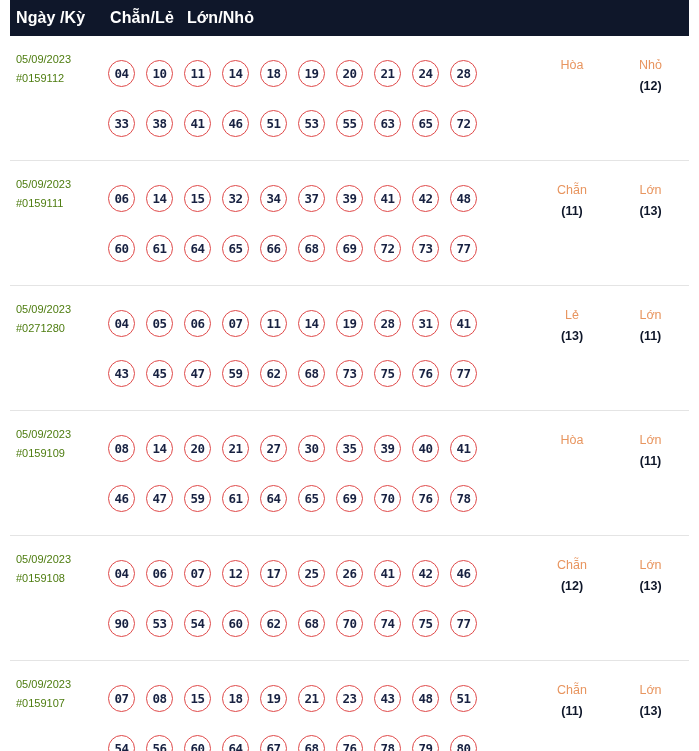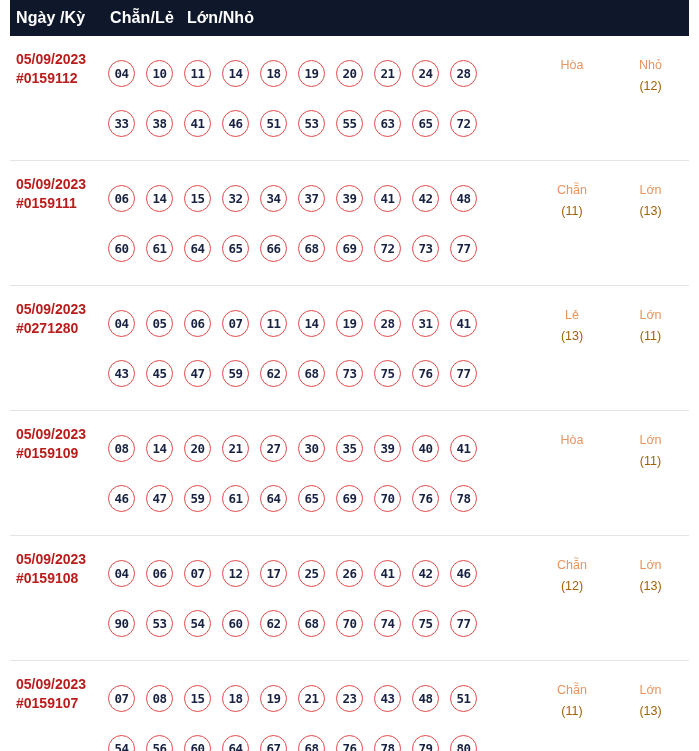--- a/index.html
+++ b/index.html
@@ -66,10 +66,9 @@
     width: 98px;
     box-sizing: border-box;
     padding: 14px 0 0 6px;
-    color: #b91c1c;
-    font-size: 14px;
+    color: #4d7c0f;
+    font-size: 11px;
     line-height: 19px;
-    font-weight: bold;
   }
   .cell-date .d-day { display: block; }
   .cell-date .d-id  { display: block; }

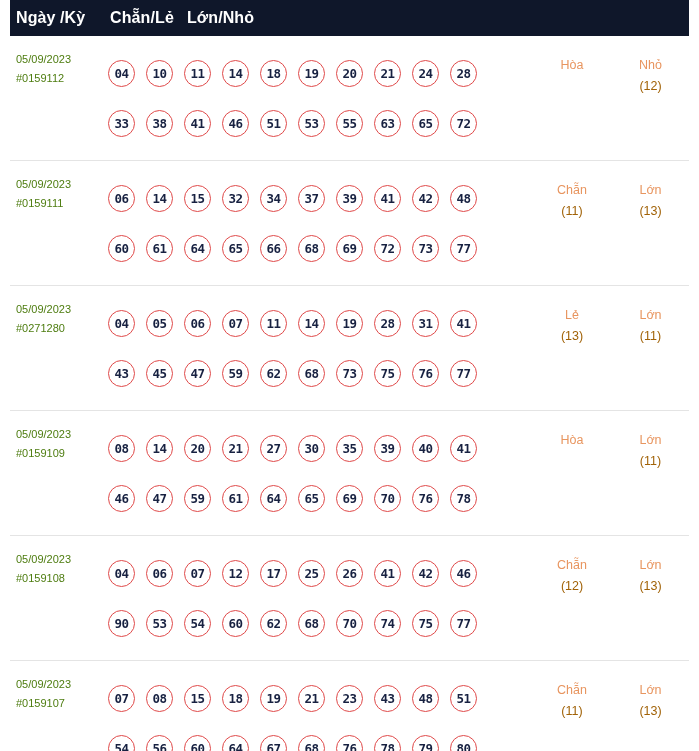--- a/index.html
+++ b/index.html
@@ -114,7 +114,7 @@
   .cell-parity .v-label,
   .cell-size   .v-label { display: block; }
   .cell-parity .v-count,
-  .cell-size   .v-count { display: block; color: #a16207; }
+  .cell-size   .v-count { display: block; color: #0f172a; font-weight: bold; }
   .v-count:empty { display: none; }
 </style>
 </head>

